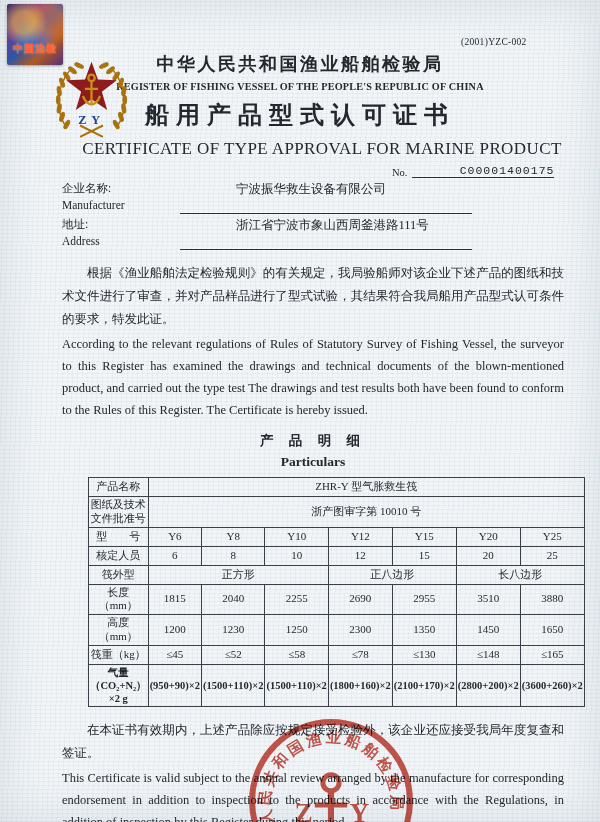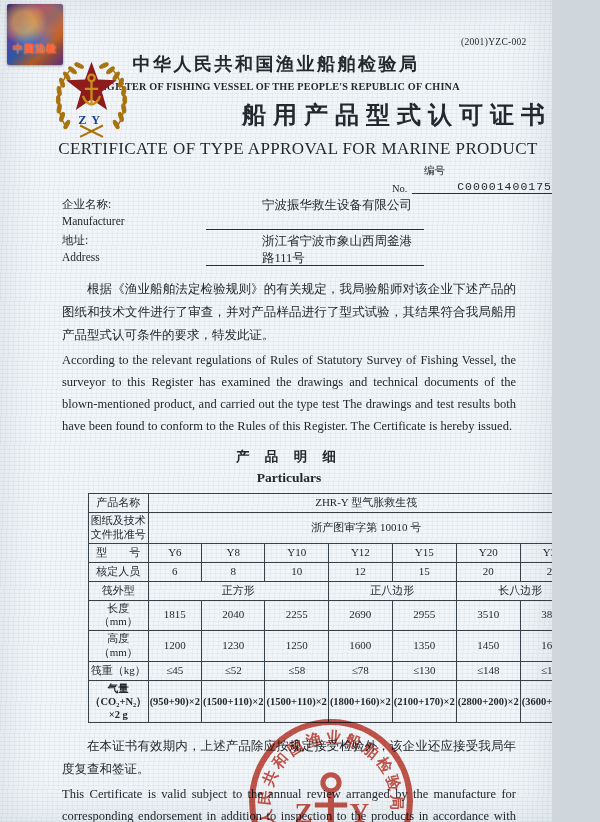--- a/index.html
+++ b/index.html
@@ -7,7 +7,7 @@
   body { font-family:"Liberation Serif","DejaVu Serif",serif; color:#23282e; background:#cfd6dc; }
 
   .page {
-    position:relative; width:552px; height:822px; overflow:hidden;
+    position:relative; width:600px; height:822px; overflow:hidden;
     background:
       repeating-linear-gradient(92deg, rgba(150,180,205,0.10) 0 1px, rgba(0,0,0,0) 1px 5px),
       repeating-linear-gradient(0deg, rgba(150,180,205,0.13) 0 1px, rgba(0,0,0,0) 1px 4px),

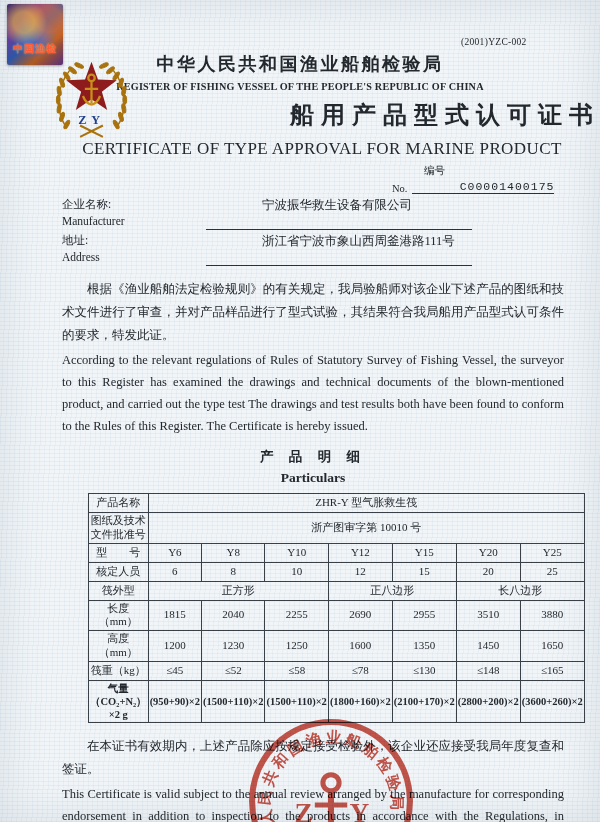--- a/index.html
+++ b/index.html
@@ -36,7 +36,7 @@
   .titles { text-align:center; padding-top:52px; }
   .authority-cn { font-size:18px; letter-spacing:2.5px; font-weight:600; }
   .authority-en { margin-top:5px; font-size:10.2px; font-weight:bold; letter-spacing:.2px; }
-  .cert-cn { margin-top:7px; font-size:24px; letter-spacing:7px; font-weight:600;text-align:right; }
+  .cert-cn { margin-top:7px; font-size:24px; letter-spacing:7px; font-weight:600; }
   .cert-en { margin-top:8px; font-size:17px; letter-spacing:.4px;padding-left:44px; }
 
   .no-block { margin:5px 0 0 392px; font-size:10.5px; }

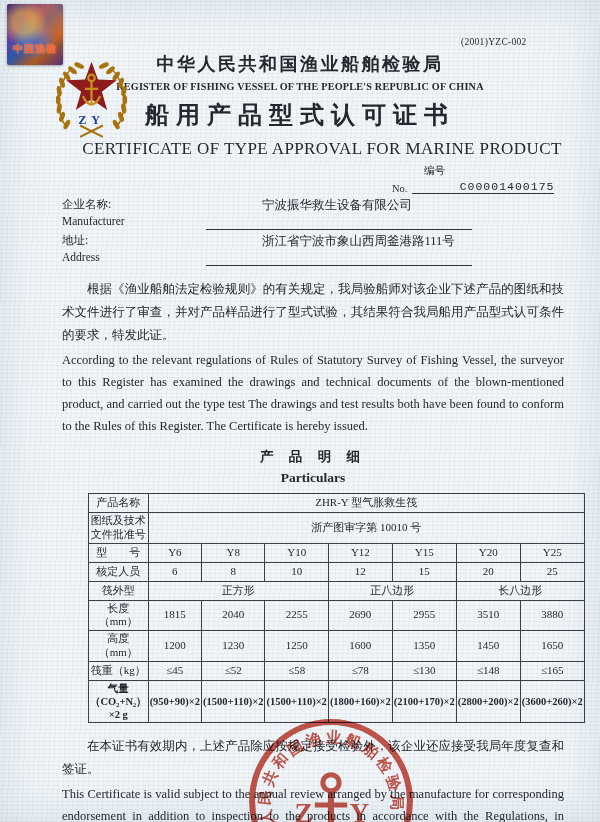--- a/index.html
+++ b/index.html
@@ -123,7 +123,6 @@
   </div>
 
   <div class="no-block">
-    <div class="cnlbl">编号</div>
     <div class="no-line">
       <span>No.</span>
       <span class="num">C00001400175</span>

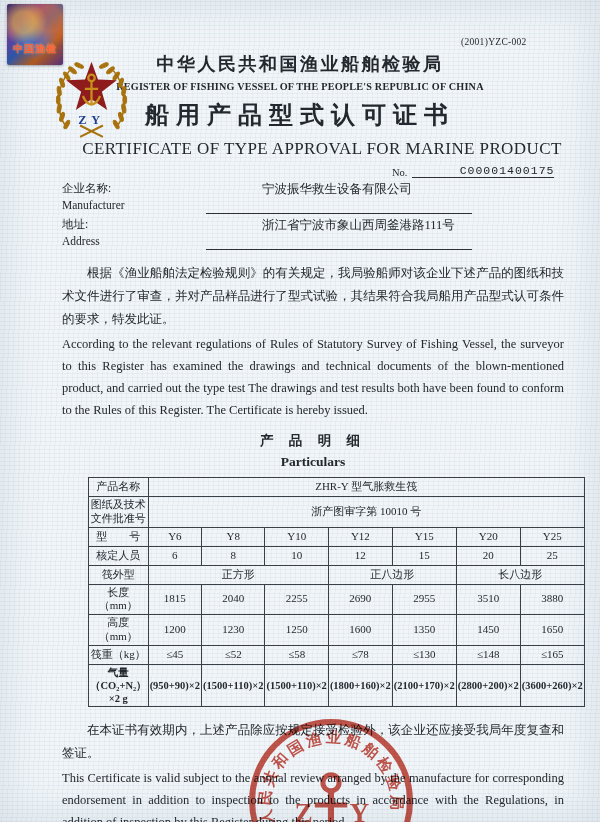--- a/index.html
+++ b/index.html
@@ -47,7 +47,7 @@
 
   .content { margin:2px 36px 0 62px; }
 
-  .field { display:flex; margin-top:2px;gap:26px; }
+  .field { display:flex; margin-top:2px; }
   .flabels { width:118px; font-size:11.5px; line-height:17px; }
   .fvalue { flex:1; margin-right:92px; border-bottom:1px solid #2b3138; height:34px;
             font-size:12.5px; padding-left:56px; padding-top:1px; }

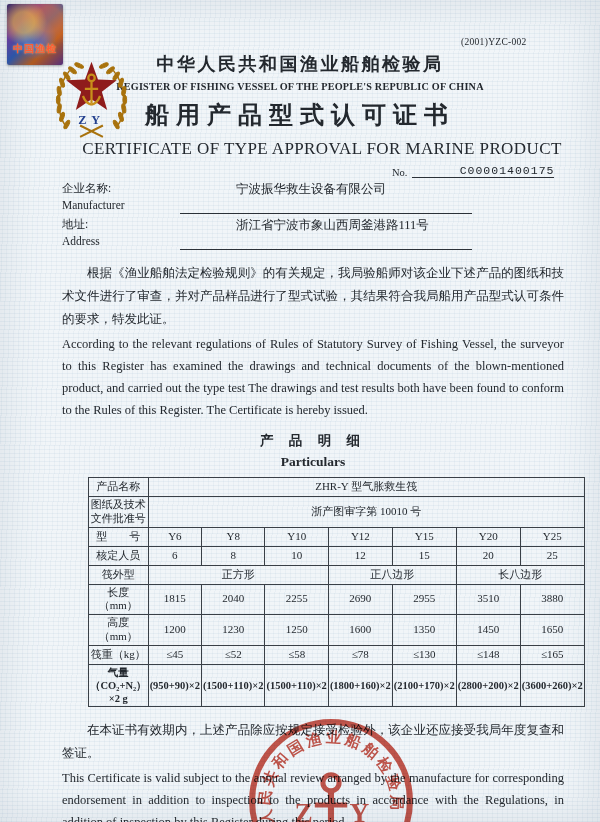--- a/index.html
+++ b/index.html
@@ -206,7 +206,7 @@
         <td>1200</td>
         <td>1230</td>
         <td>1250</td>
-        <td>1600</td>
+        <td>2300</td>
         <td>1350</td>
         <td>1450</td>
         <td>1650</td>

